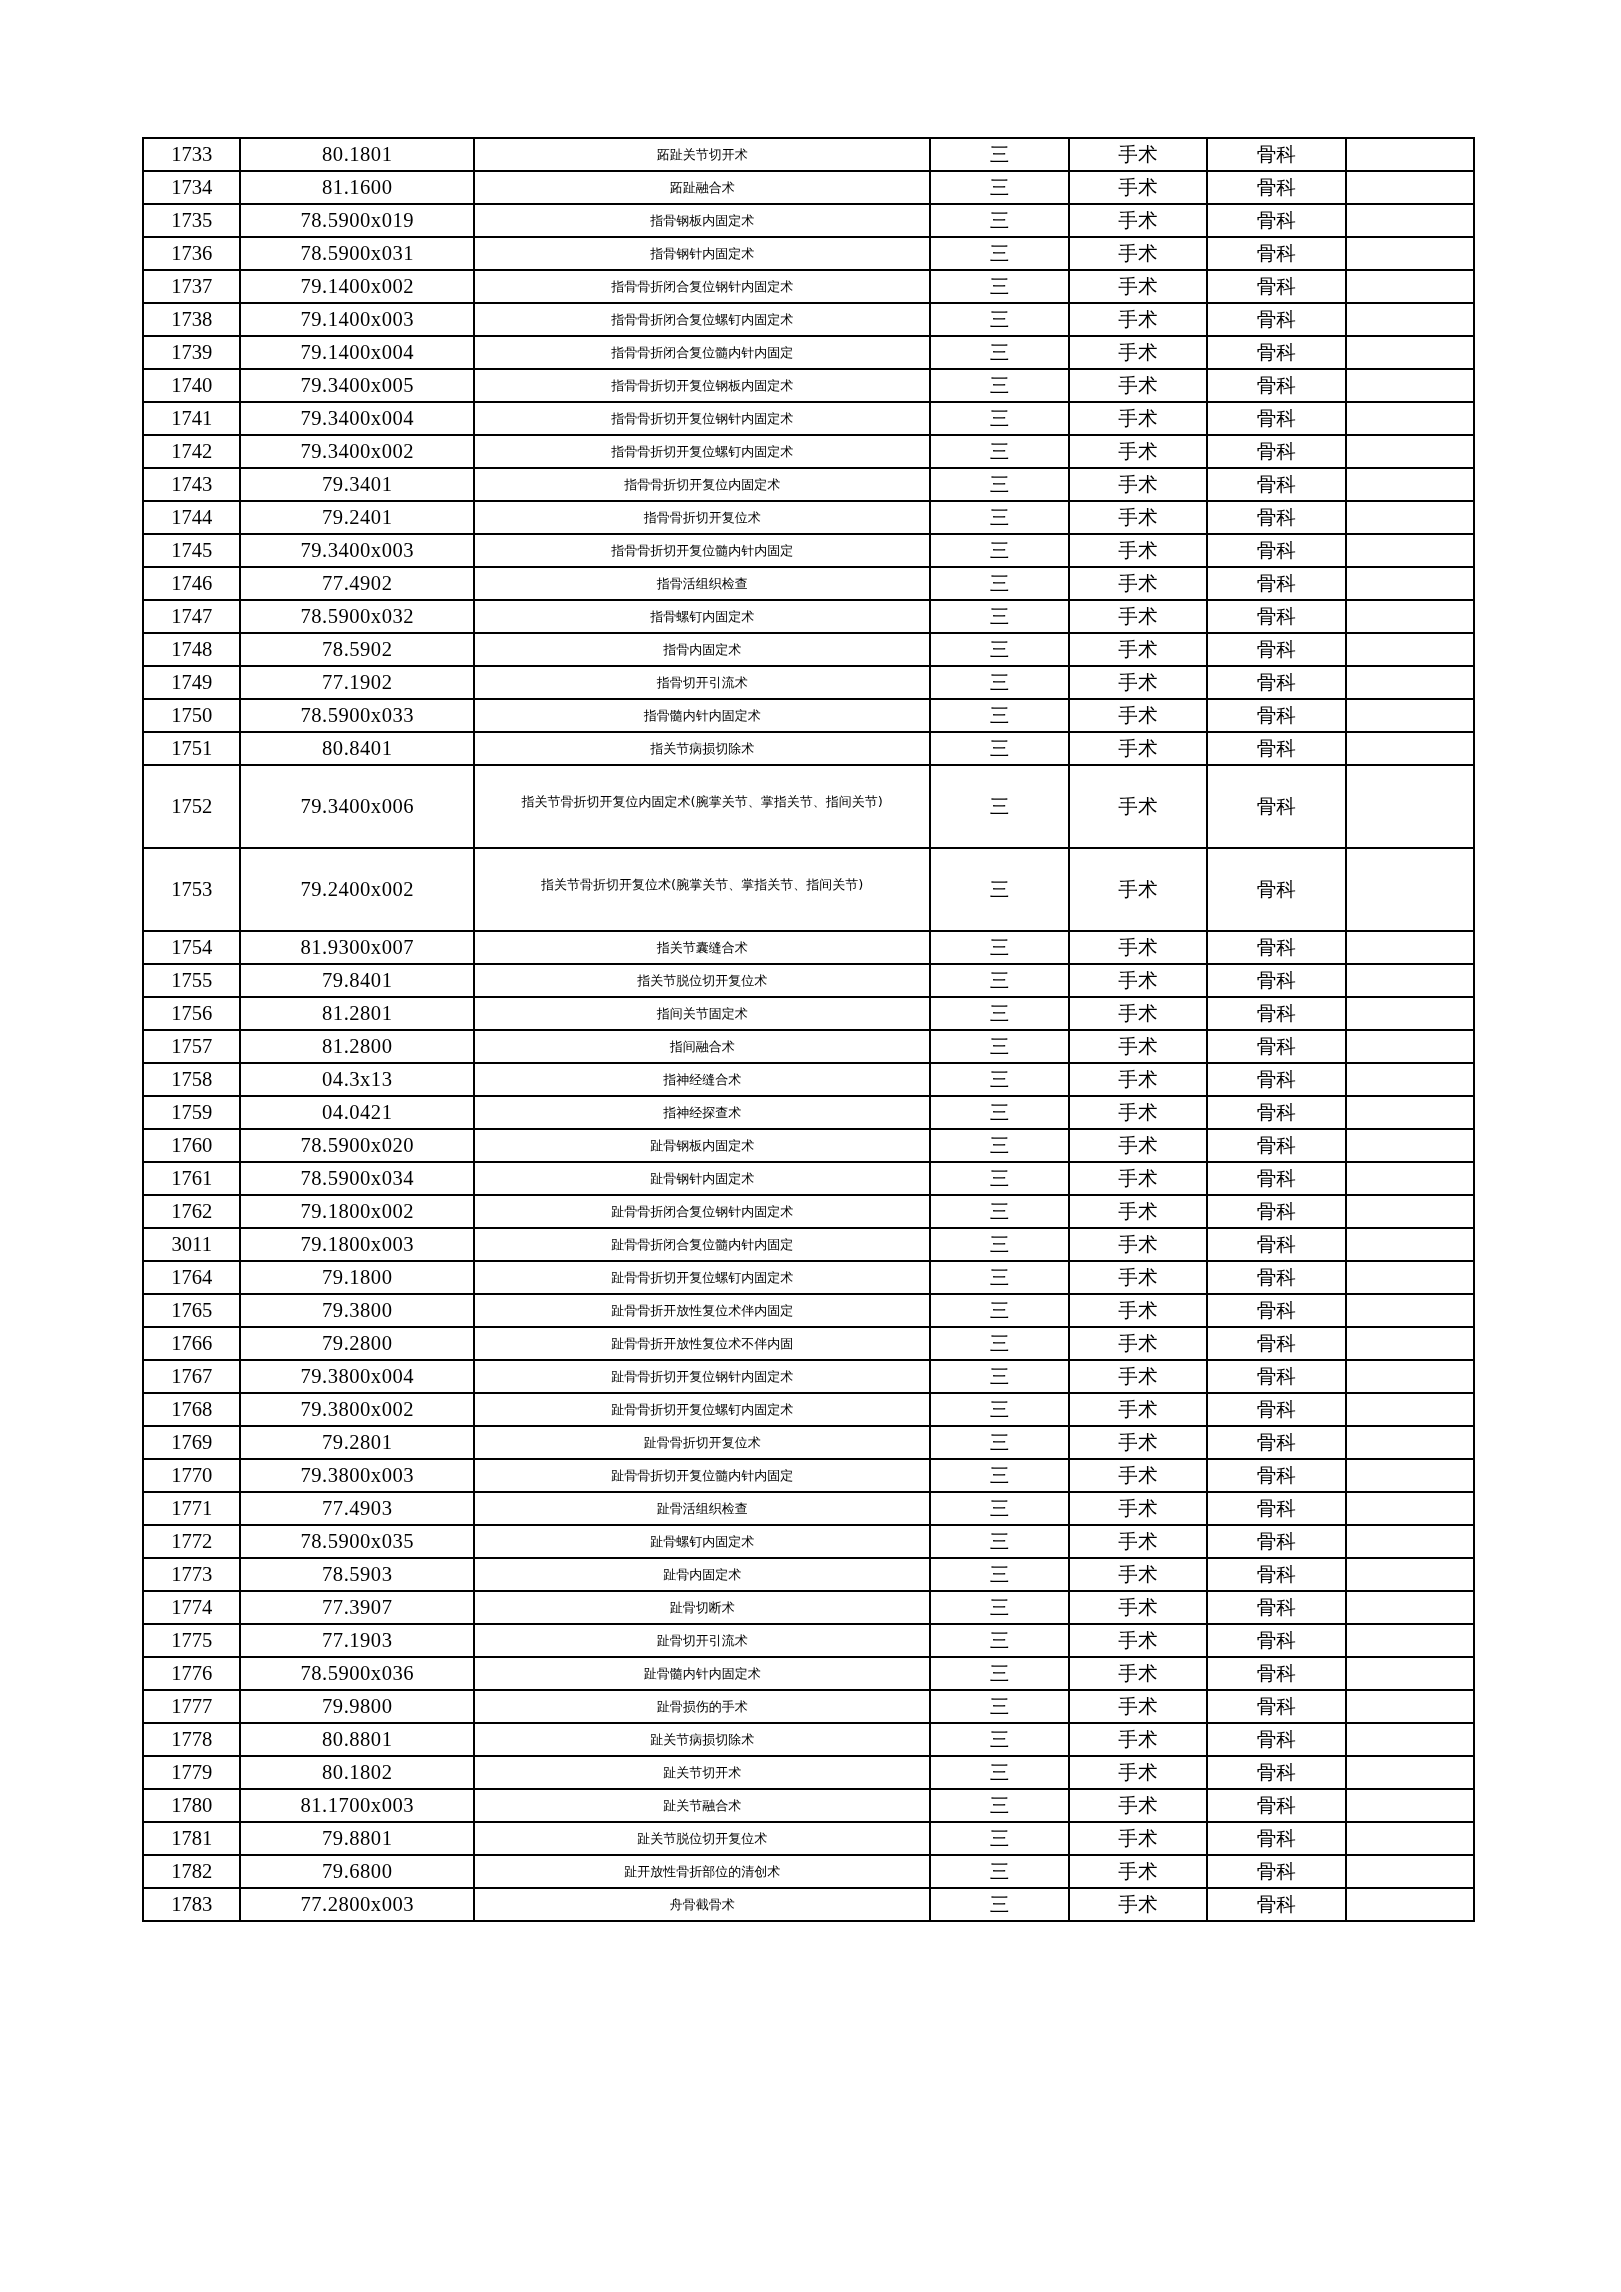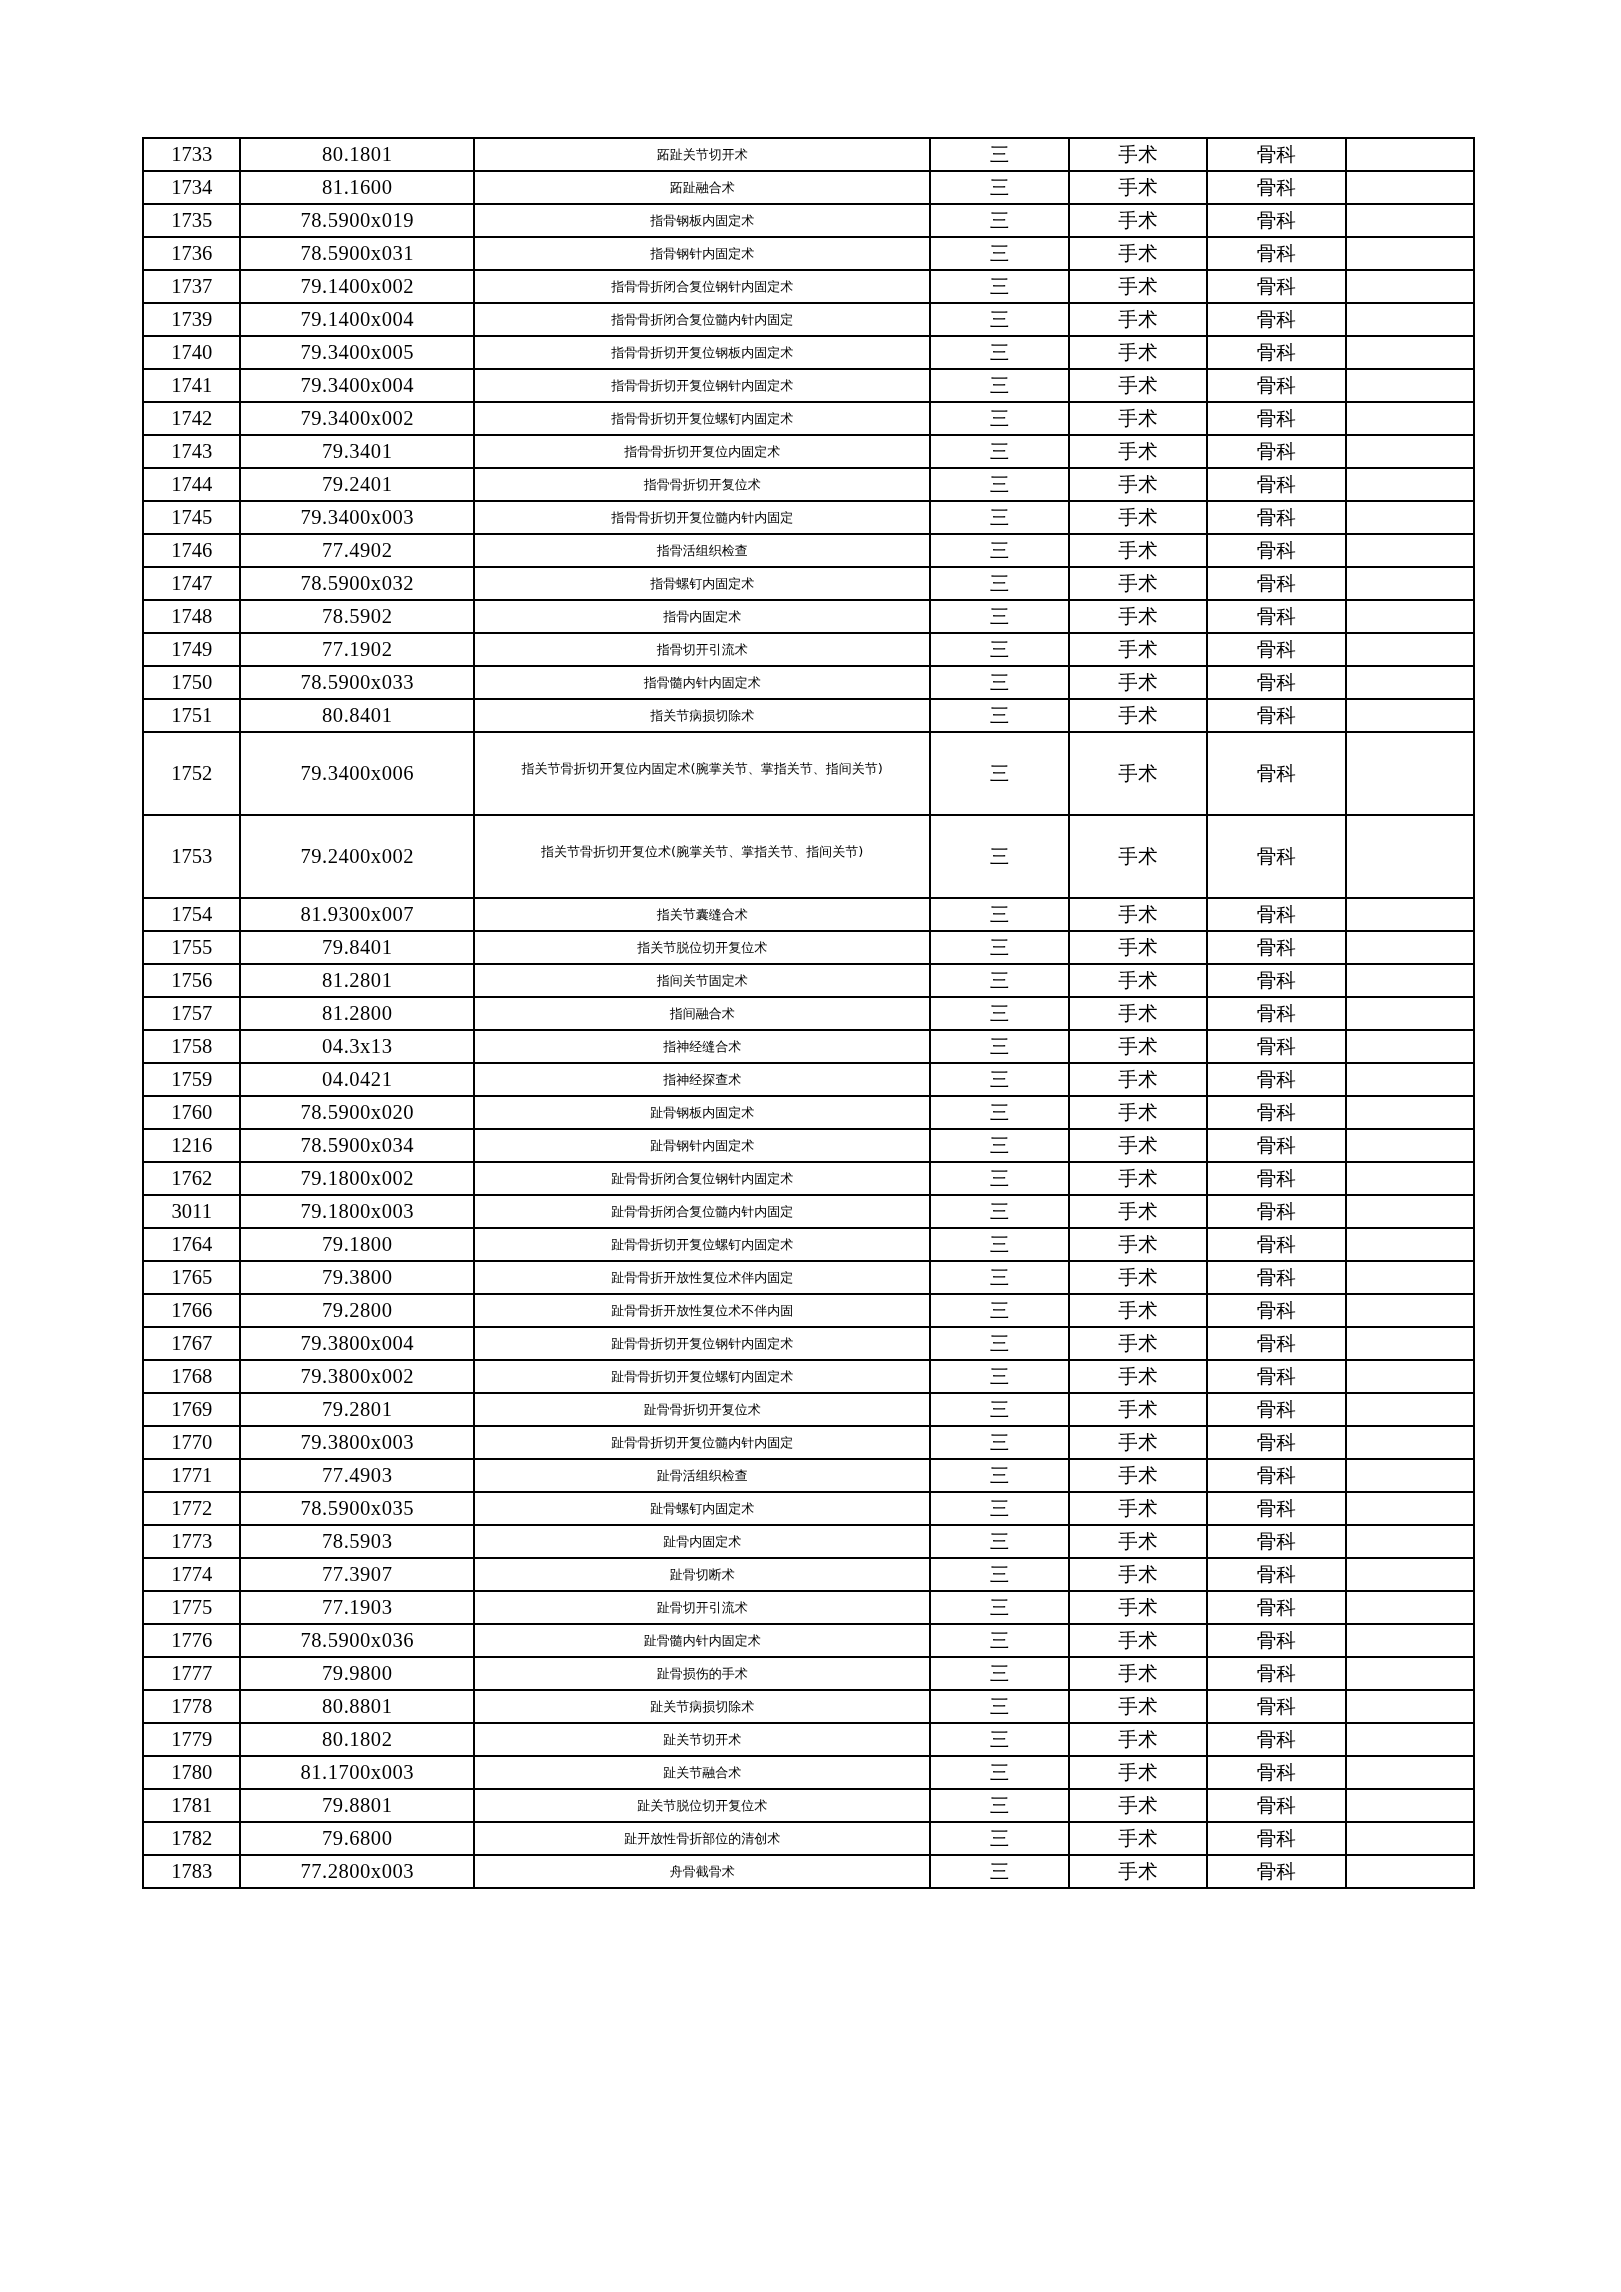--- a/index.html
+++ b/index.html
@@ -132,6 +132,15 @@
           <td class="extra"></td>
         </tr>
         <tr>
+          <td class="seq">1738</td>
+          <td class="code">79.1400x003</td>
+          <td class="name">指骨骨折闭合复位螺钉内固定术</td>
+          <td class="level">三</td>
+          <td class="type">手术</td>
+          <td class="dept">骨科</td>
+          <td class="extra"></td>
+        </tr>
+        <tr>
           <td class="seq">1739</td>
           <td class="code">79.1400x004</td>
           <td class="name">指骨骨折闭合复位髓内针内固定</td>

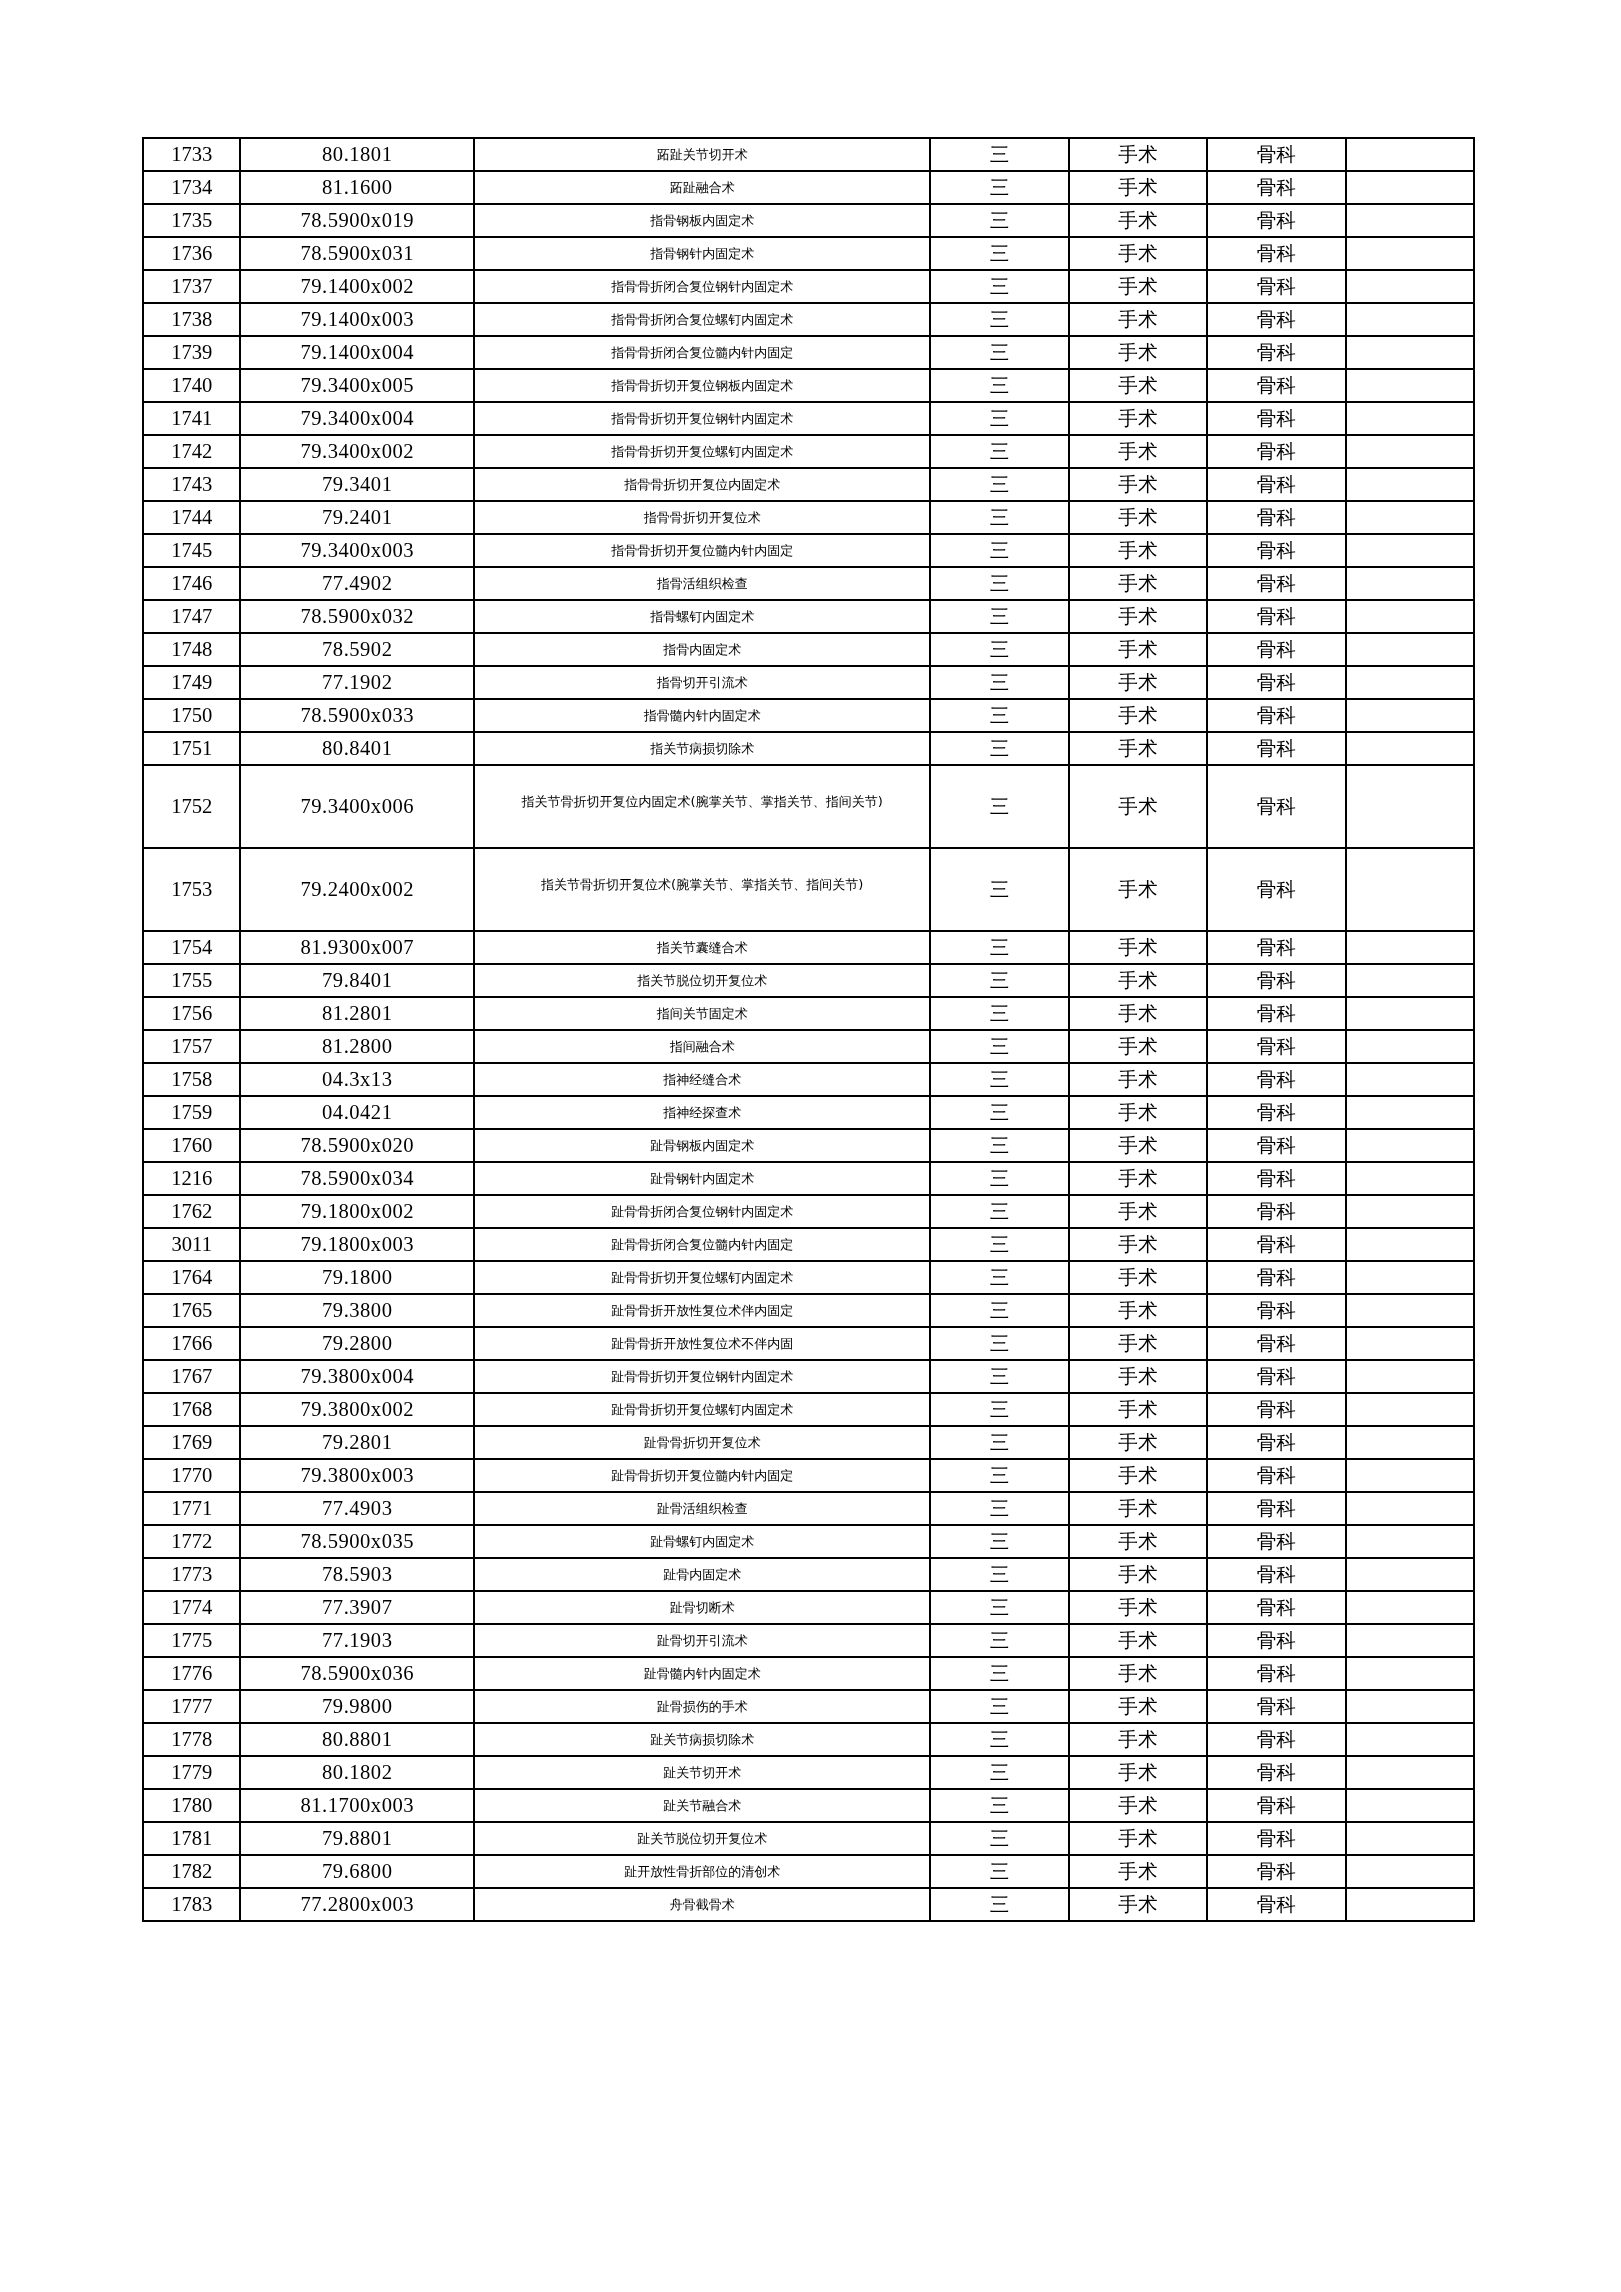--- a/index.html
+++ b/index.html
@@ -339,7 +339,7 @@
           <td class="extra"></td>
         </tr>
         <tr>
-          <td class="seq">1216</td>
+          <td class="seq">1761</td>
           <td class="code">78.5900x034</td>
           <td class="name">趾骨钢针内固定术</td>
           <td class="level">三</td>

